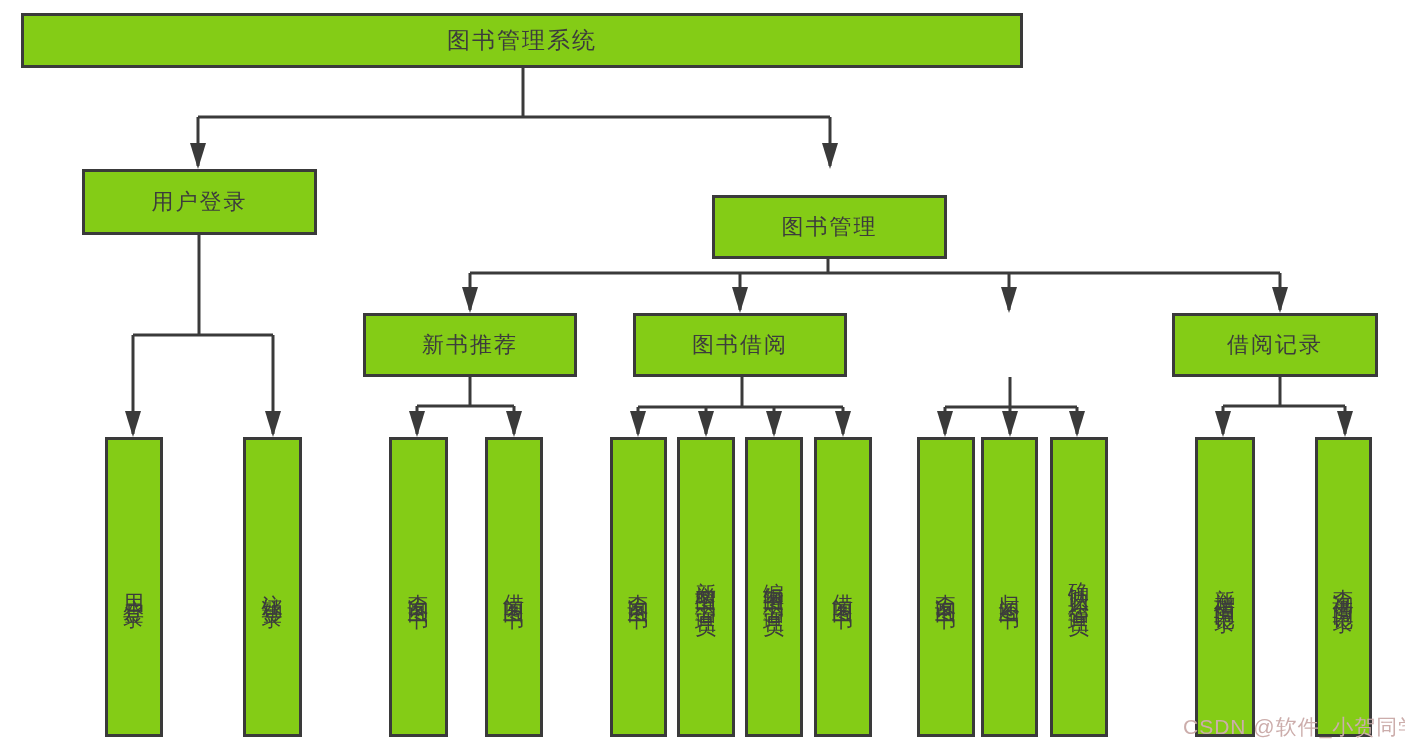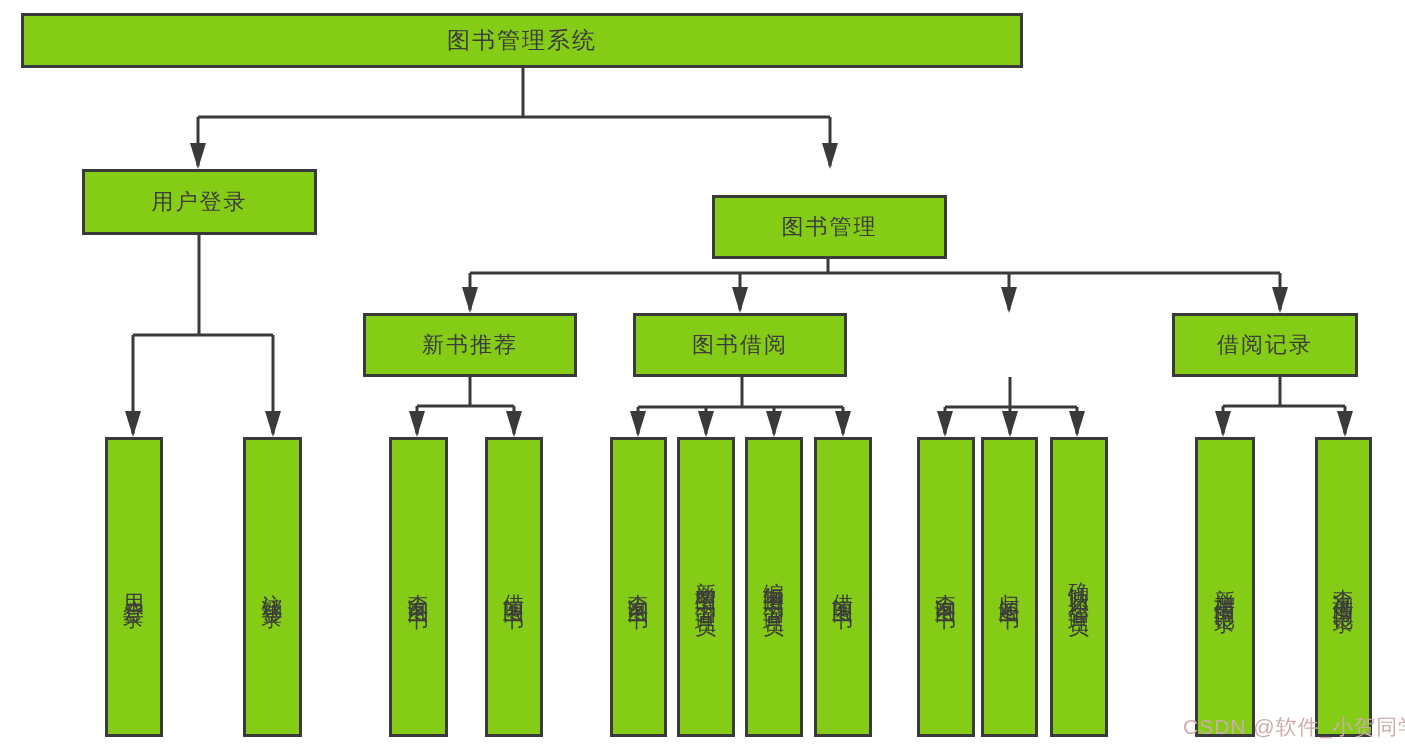--- a/index.html
+++ b/index.html
@@ -144,7 +144,7 @@
 
   <div class="node" style="left:363px; top:313px; width:214px; height:64px;">新书推荐</div>
   <div class="node" style="left:633px; top:313px; width:214px; height:64px;">图书借阅</div>
-  <div class="node" style="left:1172px; top:313px; width:186px; height:64px;">借阅记录</div>
+  <div class="node" style="left:1172px; top:313px; width:206px; height:64px;">借阅记录</div>
 
   <div class="node leaf" style="left:105px; top:437px; width:58px; height:300px;">用户登录</div>
   <div class="node leaf" style="left:243px; top:437px; width:59px; height:300px;">注销登录</div>

